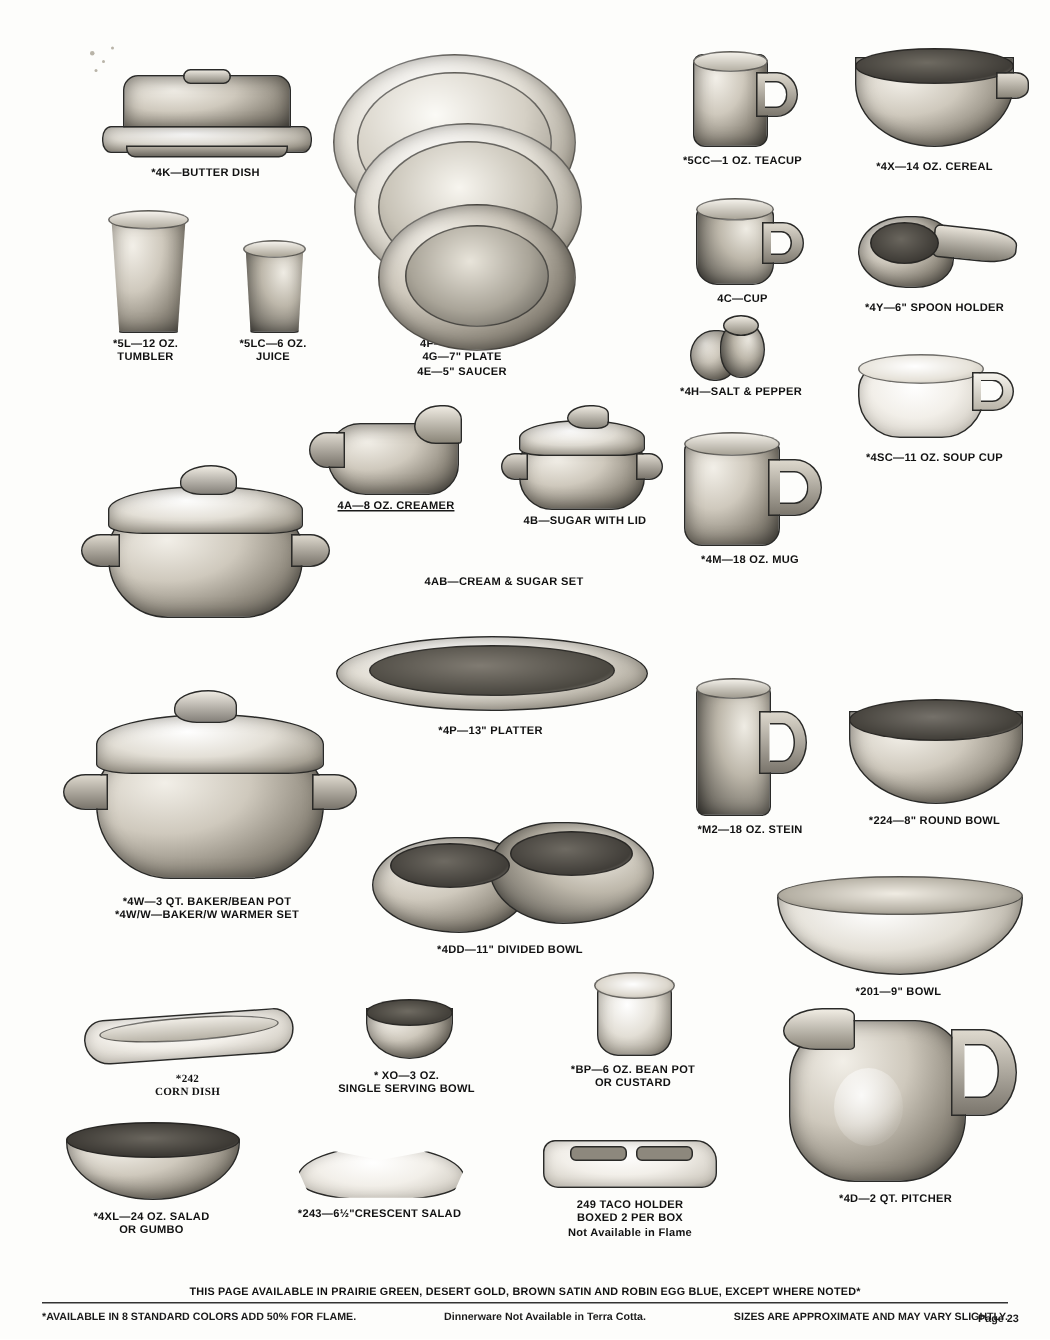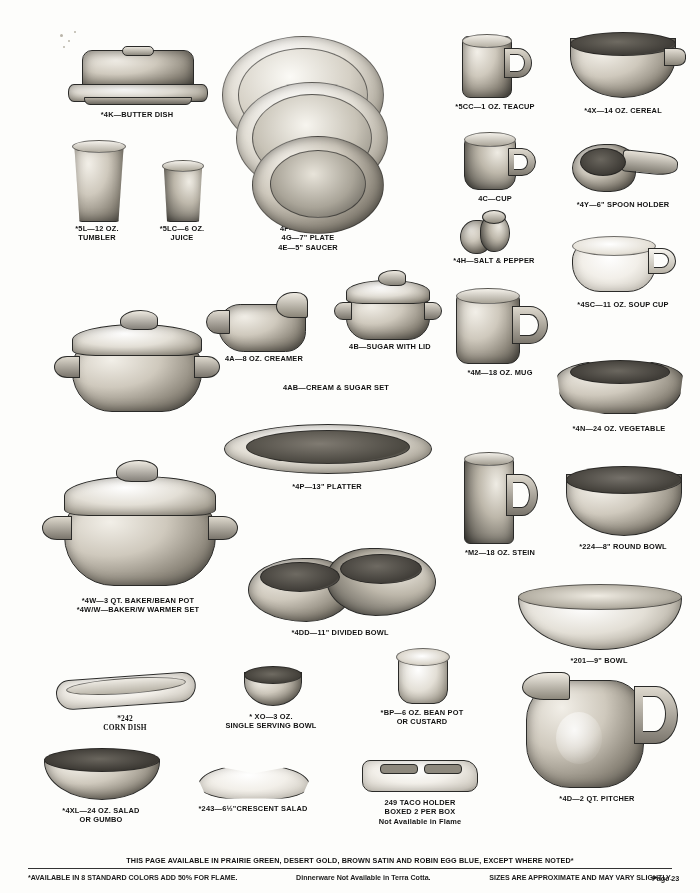--- a/index.html
+++ b/index.html
@@ -210,7 +210,7 @@
     <div class="caption">*4SC—11 OZ. SOUP CUP</div>
   </div>
 
-  <div class="item" style="left:200px;top:290px;width:128px;">
+  <div class="item" style="left:200px;top:268px;width:128px;text-decoration:underline;">
     <div class="art" style="width:128px;height:62px;">
       <div class="glaze outline" style="position:absolute;left:18px;top:14px;width:86px;height:46px;border-radius:24px 10px 22px 28px;"></div>
       <div class="outline" style="position:absolute;left:76px;top:2px;width:30px;height:24px;border-radius:60% 40% 10% 50%;background:linear-gradient(#eeeae1,#8b8679);"></div>

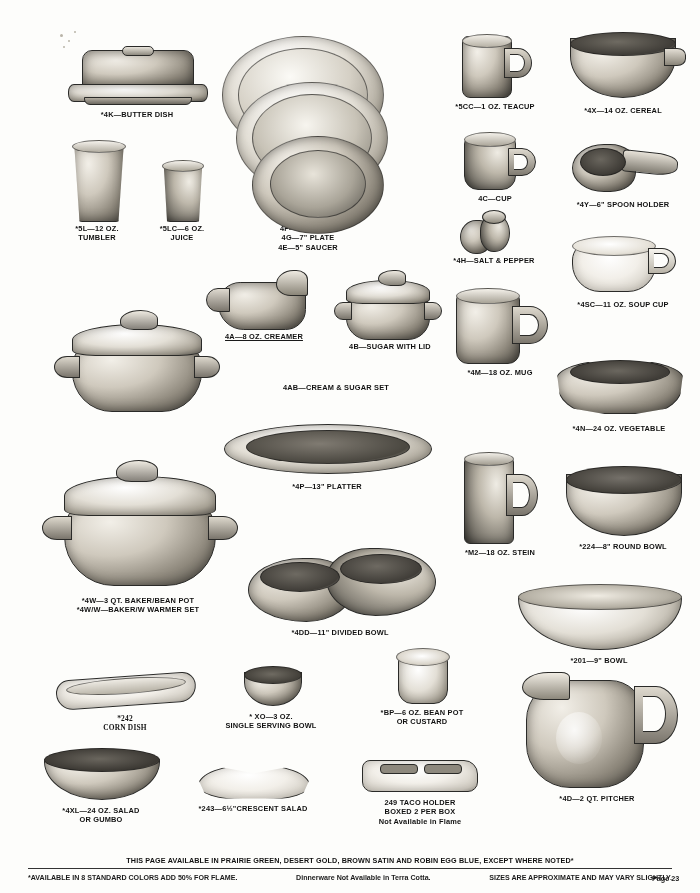--- a/index.html
+++ b/index.html
@@ -244,13 +244,6 @@
     <div class="caption">*4M—18 OZ. MUG</div>
   </div>
 
-  <div class="item" style="left:548px;top:352px;width:142px;">
-    <div class="art" style="width:142px;height:70px;">
-      <div class="glaze outline" style="position:absolute;left:8px;top:8px;width:126px;height:52px;border-radius:44% 44% 30% 30% / 36% 36% 60% 60%;clip-path:polygon(0% 10%,18% 0%,50% 16%,82% 0%,100% 10%,96% 86%,62% 100%,38% 100%,4% 86%);"></div>
-      <div class="rim" style="position:absolute;left:22px;top:8px;width:98px;height:22px;background:radial-gradient(ellipse at 48% 45%,#6b675f 0%,#3e3b36 70%,#d2cdc2 100%);"></div>
-    </div>
-    <div class="caption">*4N—24 OZ. VEGETABLE</div>
-  </div>
 
   <div class="item" style="left:46px;top:302px;width:180px;">
     <div class="art" style="width:180px;height:118px;">

